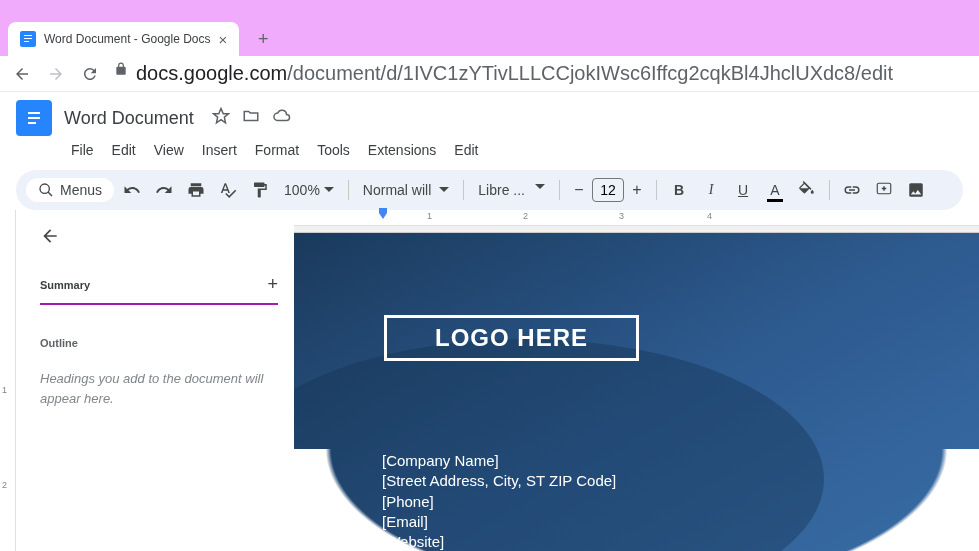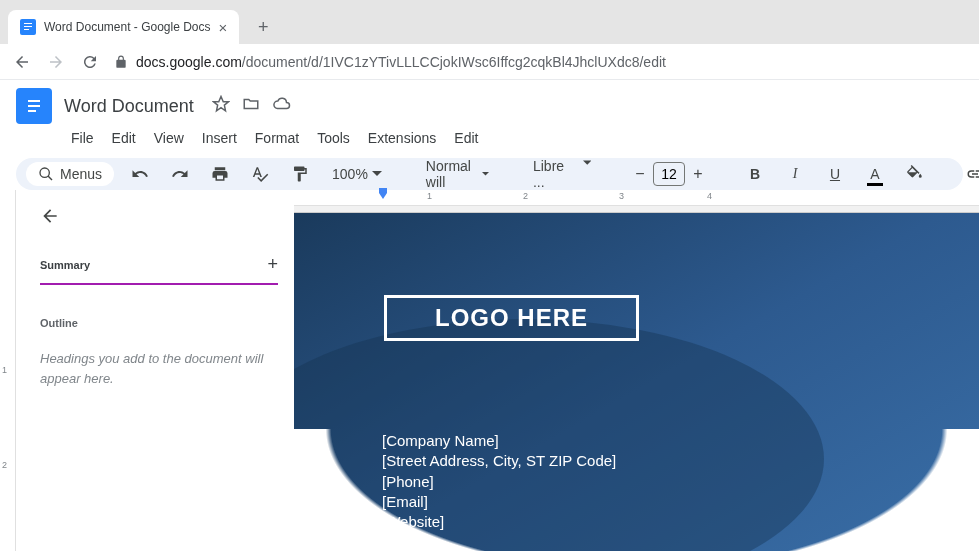--- a/index.html
+++ b/index.html
@@ -6,7 +6,7 @@
     body { background: #fff; width: 979px; height: 551px; overflow: hidden; }
     
     
-    .browser-tabs { background: #e5e5e5; height: 44px; display: flex; align-items: flex-end; padding-left: 8px; }
+    .browser-tabs { background: #f0abfc; height: 56px; display: flex; align-items: flex-end; padding-left: 8px; }
     .tab { background: #fff; border-radius: 8px 8px 0 0; height: 34px; display: flex; align-items: center; padding: 0 12px; gap: 8px; min-width: 220px; font-size: 12px; color: #3c4043; }
     .tab-favicon { width: 16px; height: 16px; background: #2684fc; border-radius: 2px; display: flex; align-items: center; justify-content: center; }
     .tab-favicon svg { fill: white; }

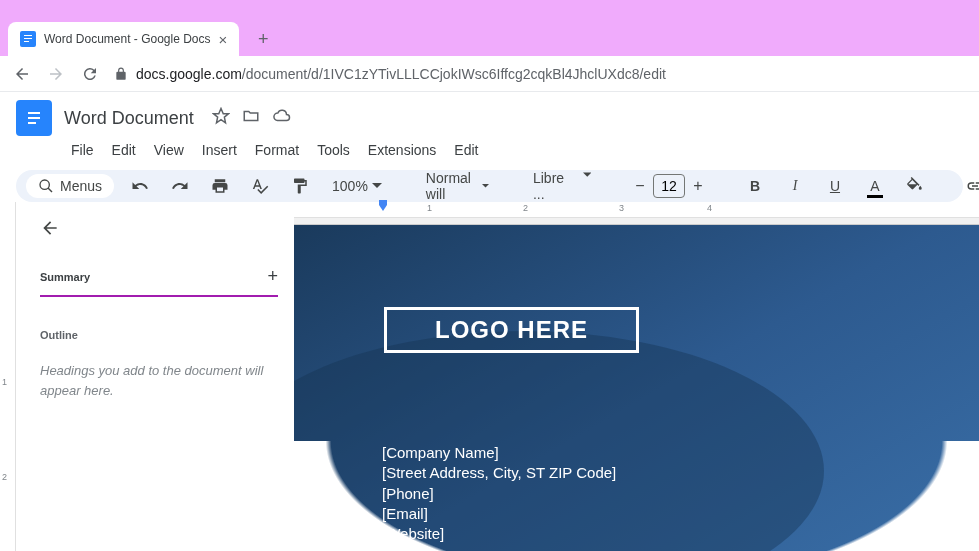--- a/index.html
+++ b/index.html
@@ -16,7 +16,7 @@
     .address-bar { background: #fff; height: 36px; display: flex; align-items: center; padding: 0 12px; gap: 14px; border-bottom: 1px solid #e8eaed; }
     .nav-btn { color: #5f6368; display: flex; align-items: center; justify-content: center; width: 20px; }
     .nav-btn.disabled { color: #bdc1c6; }
-    .url { display: flex; align-items: center; gap: 8px; font-size: 14px; color: #5f6368; }
+    .url { display: flex; align-items: flex-start; gap: 8px; font-size: 20px; color: #5f6368; }
     .url-domain { color: #202124; }
     
     

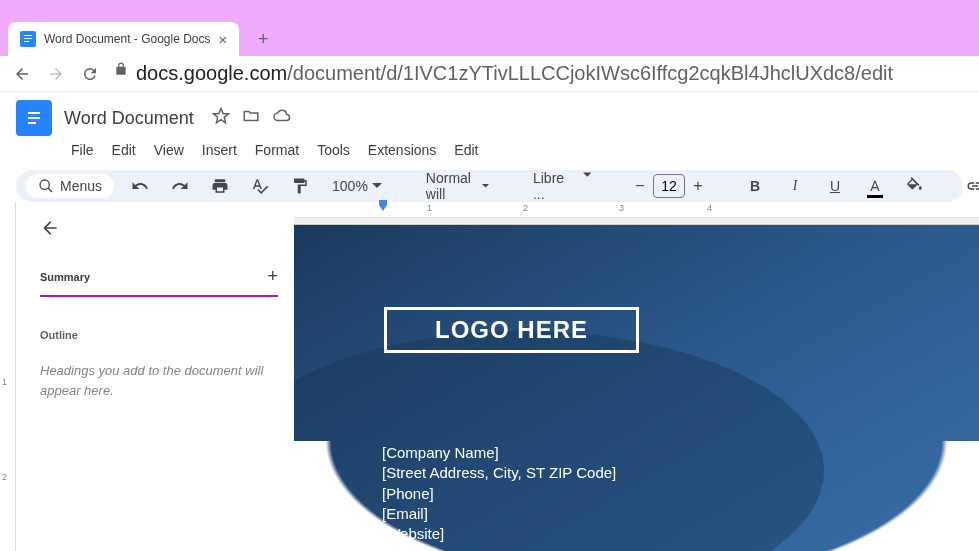--- a/index.html
+++ b/index.html
@@ -31,7 +31,7 @@
     .menu-item { padding: 4px 7px; font-size: 14px; color: #3c4043; border-radius: 4px; cursor: default; }
     
     
-    .toolbar { background: #edf2fa; margin: 8px 16px 0; border-radius: 24px; height: 32px; display: flex; align-items: center; padding: 16px 10px; gap: 12px; }
+    .toolbar { background: #edf2fa; margin: 8px 16px 0; border-radius: 24px; height: 40px; display: flex; align-items: center; padding: 16px 10px; gap: 4px; }
     .tb-btn { height: 28px; min-width: 28px; display: flex; align-items: center; justify-content: center; border-radius: 4px; color: #444746; font-size: 14px; }
     .tb-sep { width: 1px; height: 20px; background: #c7c7c7; margin: 0 4px; }
     .search-menus { background: #fff; border-radius: 18px; padding: 4px 12px; display: flex; align-items: center; gap: 6px; font-size: 14px; color: #444746; }

